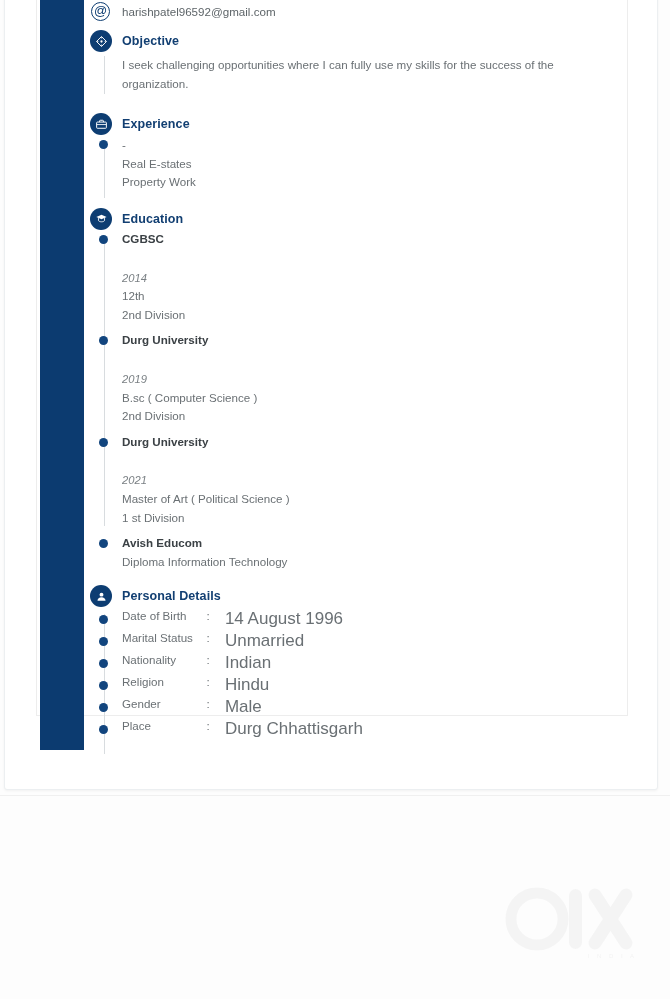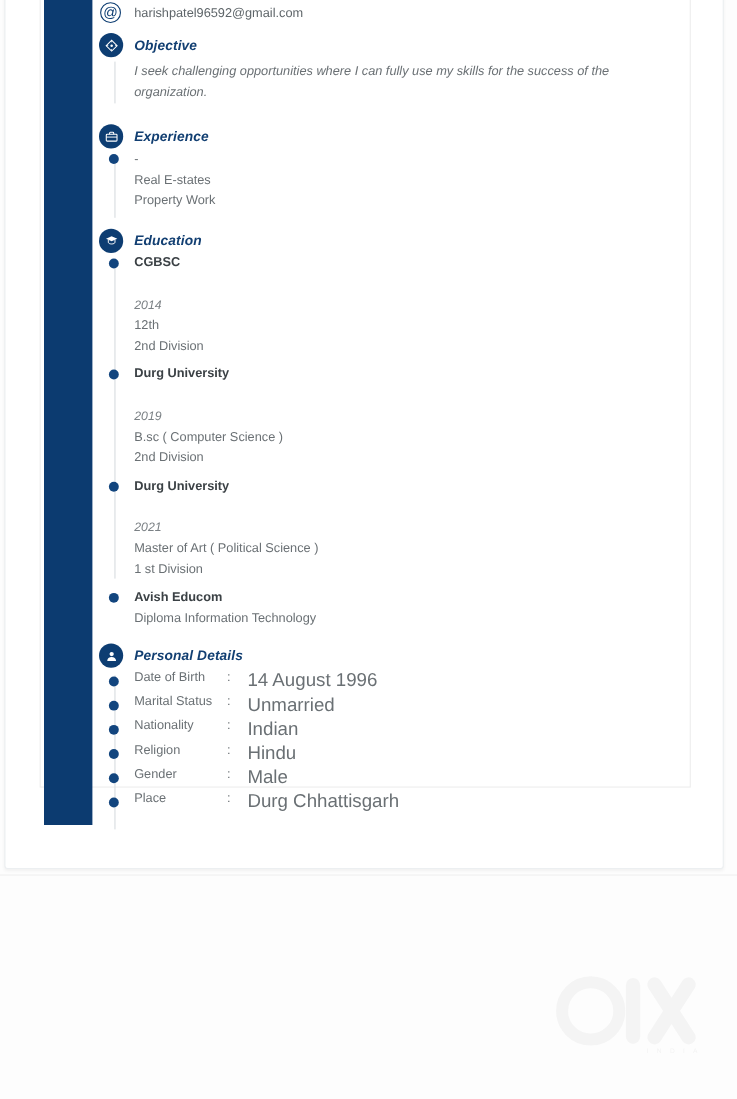--- a/index.html
+++ b/index.html
@@ -66,7 +66,6 @@
     position: relative;
     padding-left: 34px;
     margin-top: 0;
-    font-style: italic;
   }
   .sec-icon {
     position: absolute;

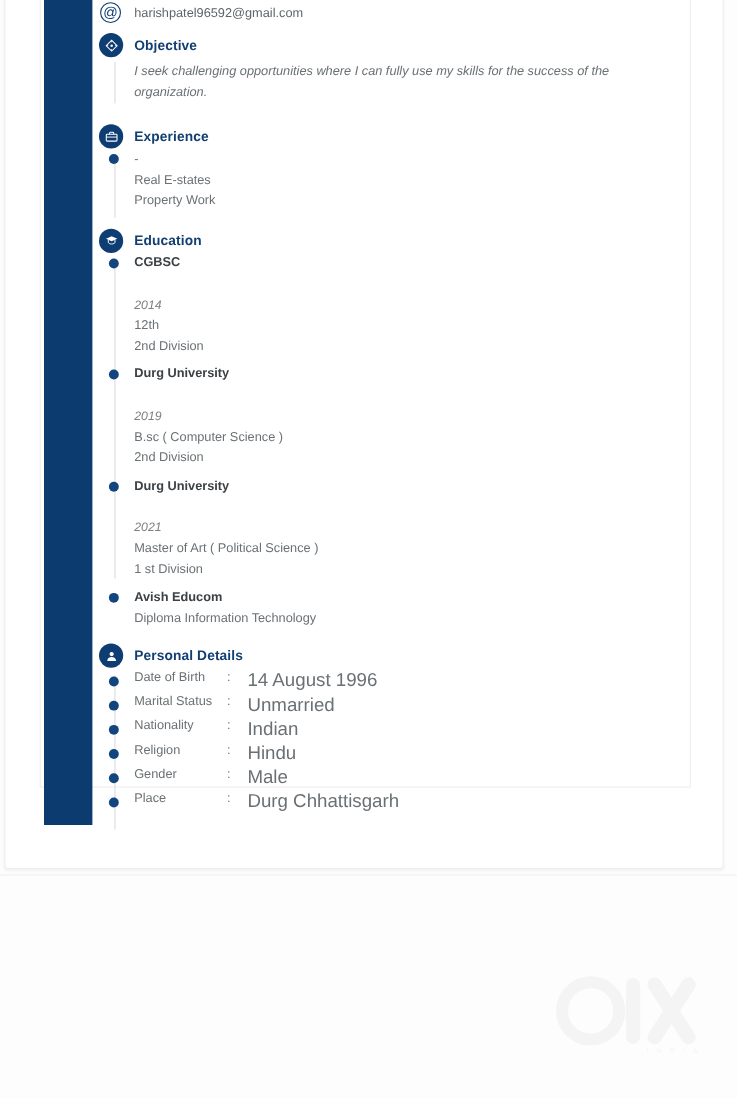--- a/index.html
+++ b/index.html
@@ -150,7 +150,6 @@
   .objective-block {
     position: relative;
     padding-left: 34px;
-    font-style: italic;
   }
   .objective-text {
     font-size: 11.6px;

